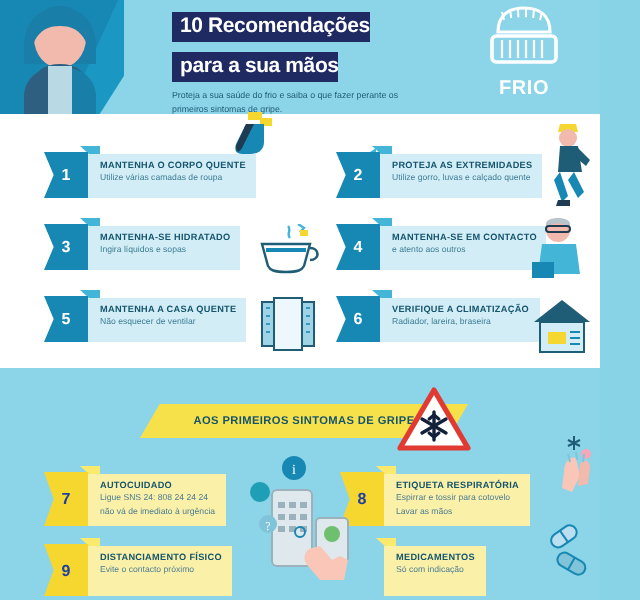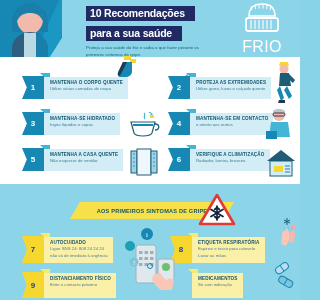--- a/index.html
+++ b/index.html
@@ -42,7 +42,7 @@
     font-weight:bold;
     font-size:10.5px;
     letter-spacing:-0.2px;
-    padding:1px 10px 2px 4px;
+    padding:1px 0 2px 4px;
     margin-bottom:1.5px;
     white-space:nowrap;
   }

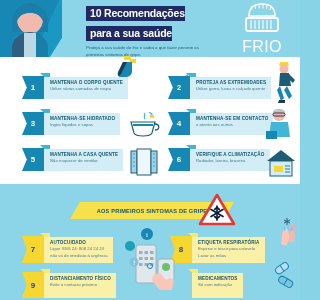--- a/index.html
+++ b/index.html
@@ -162,7 +162,7 @@
 
   <div class="hdr-title-block">
     <div class="title-line">10 Recomendações</div><br>
-    <div class="title-line">para a sua saúde</div>
+    <div class="title-line">para a sua mãos</div>
     <div class="hdr-sub">Proteja a sua saúde do frio e saiba o que fazer perante os primeiros sintomas de gripe.</div>
   </div>
 

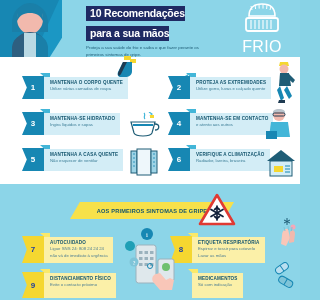--- a/index.html
+++ b/index.html
@@ -60,7 +60,7 @@
     text-align:center;
   }
   .frio-text {
-    color:#ffffff; font-weight:normal; font-size:16px;
+    color:#ffffff; font-weight:bold; font-size:10px;
     letter-spacing:0.3px; margin-top:-2px;
   }
 

